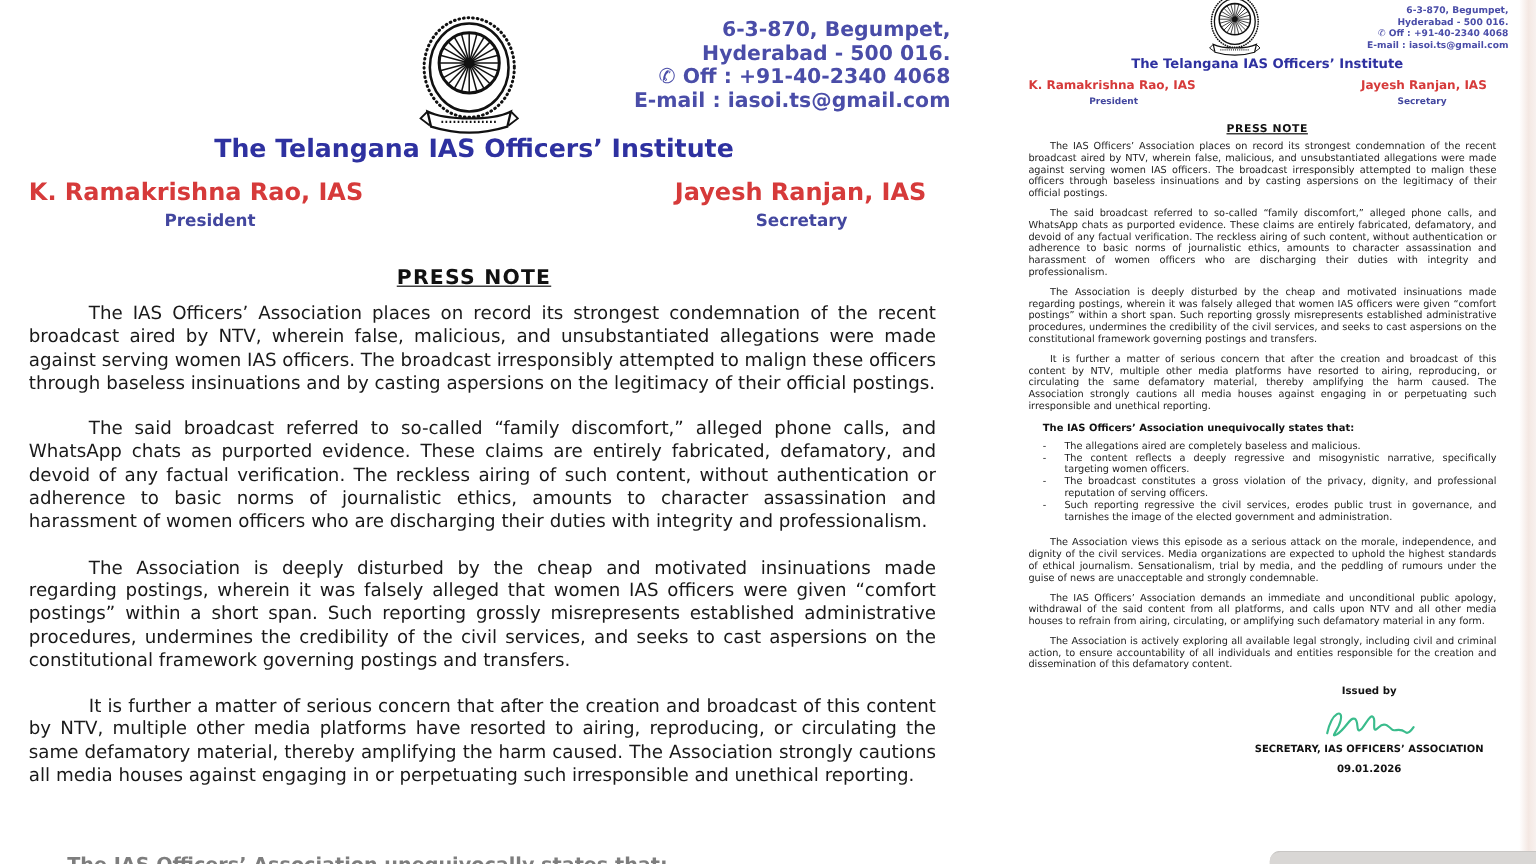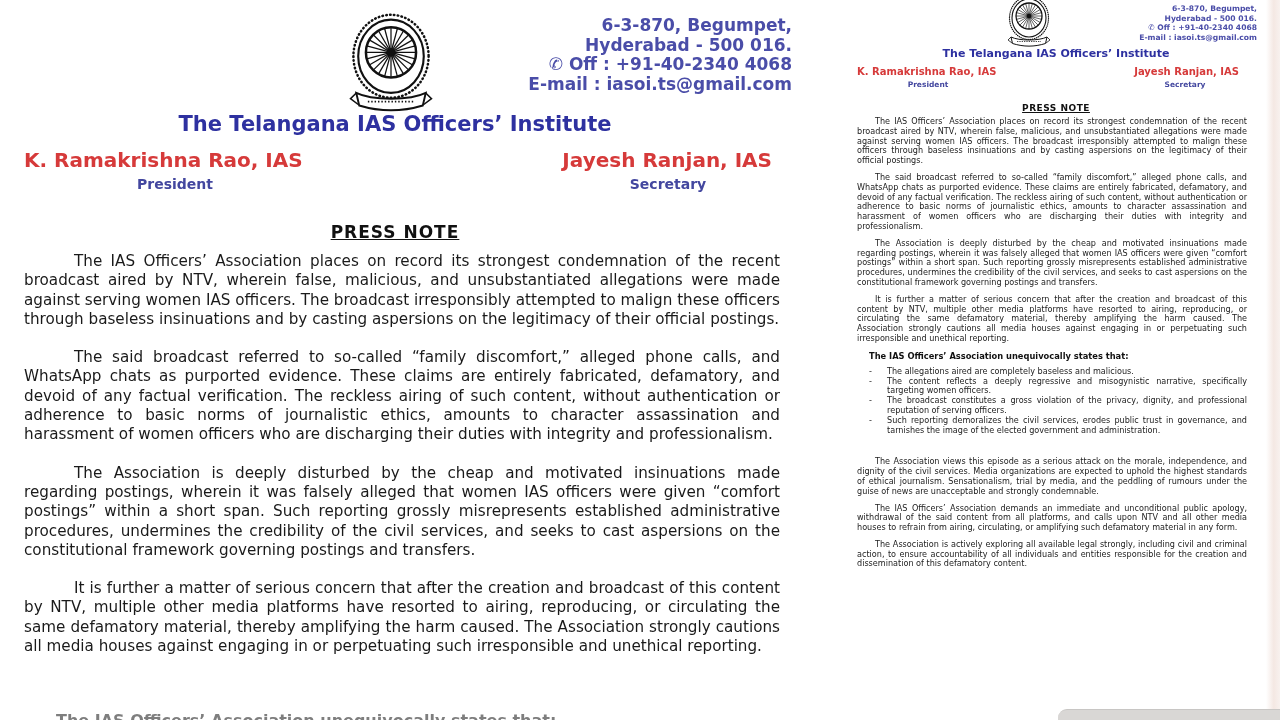--- a/index.html
+++ b/index.html
@@ -77,7 +77,7 @@
   .page-right .statement-heading {
     font-size:8.3px; font-weight:bold; margin:2px 0 6px 12px; color:#111;
   }
-  .page-right ul.bullets { list-style:none; margin:0 0 22px 0; }
+  .page-right ul.bullets { list-style:none; margin:0 0 12px 0; }
   .page-right ul.bullets li {
     position:relative; padding-left:30px; font-size:8.1px; line-height:9.8px;
     text-align:justify; color:#222;

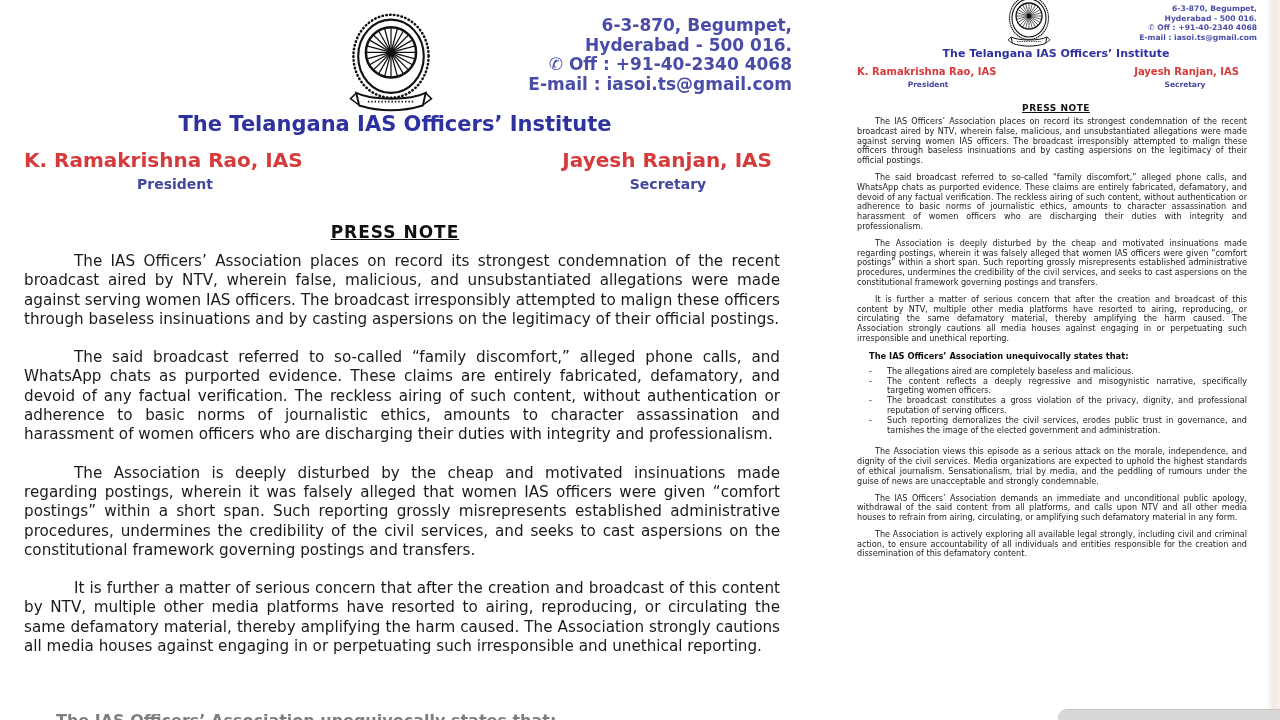--- a/index.html
+++ b/index.html
@@ -199,7 +199,7 @@
         <li><span>The allegations aired are completely baseless and malicious.</span></li>
         <li><span>The content reflects a deeply regressive and misogynistic narrative, specifically targeting women officers.</span></li>
         <li><span>The broadcast constitutes a gross violation of the privacy, dignity, and professional reputation of serving officers.</span></li>
-        <li><span>Such reporting demoralizes the civil services, erodes public trust in governance, and tarnishes the image of the elected government and administration.</span></li>
+        <li><span>Such reporting regressive the civil services, erodes public trust in governance, and tarnishes the image of the elected government and administration.</span></li>
       </ul>
 
       <p class="rp">The Association views this episode as a serious attack on the morale, independence, and dignity of the civil services. Media organizations are expected to uphold the highest standards of ethical journalism. Sensationalism, trial by media, and the peddling of rumours under the guise of news are unacceptable and strongly condemnable.</p>

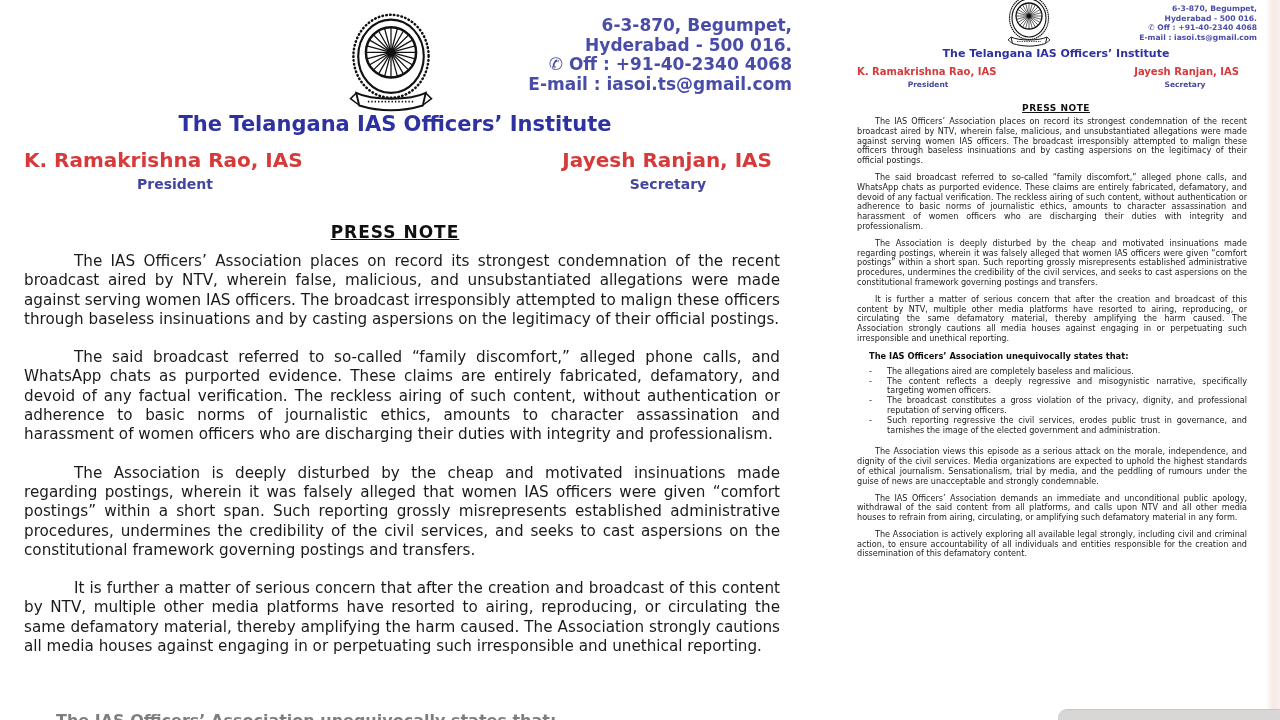--- a/index.html
+++ b/index.html
@@ -206,6 +206,14 @@
       <p class="rp">The IAS Officers’ Association demands an immediate and unconditional public apology, withdrawal of the said content from all platforms, and calls upon NTV and all other media houses to refrain from airing, circulating, or amplifying such defamatory material in any form.</p>
       <p class="rp">The Association is actively exploring all available legal strongly, including civil and criminal action, to ensure accountability of all individuals and entities responsible for the creation and dissemination of this defamatory content.</p>
 
+      <div class="signature-block">
+        <div class="issued-by">Issued by</div>
+        <svg class="sig-svg" width="86" height="34" viewBox="0 0 86 34">
+          <path d="M8,26 C12,8 22,5 19,16 C17,24 10,30 16,27 C24,22 27,12 31,14 C35,16 31,28 37,22 C41,17 45,8 47,14 C48,18 45,27 51,21 C55,17 58,19 62,23 C64,25 68,21 73,25 C75,27 78,24 80,21" fill="none" stroke="#3abc8c" stroke-width="1.8" stroke-linecap="round"></path>
+        </svg>
+        <div class="signatory">SECRETARY, IAS OFFICERS’ ASSOCIATION</div>
+        <div class="sig-date">09.01.2026</div>
+      </div>
     </div>
   </section>
 

